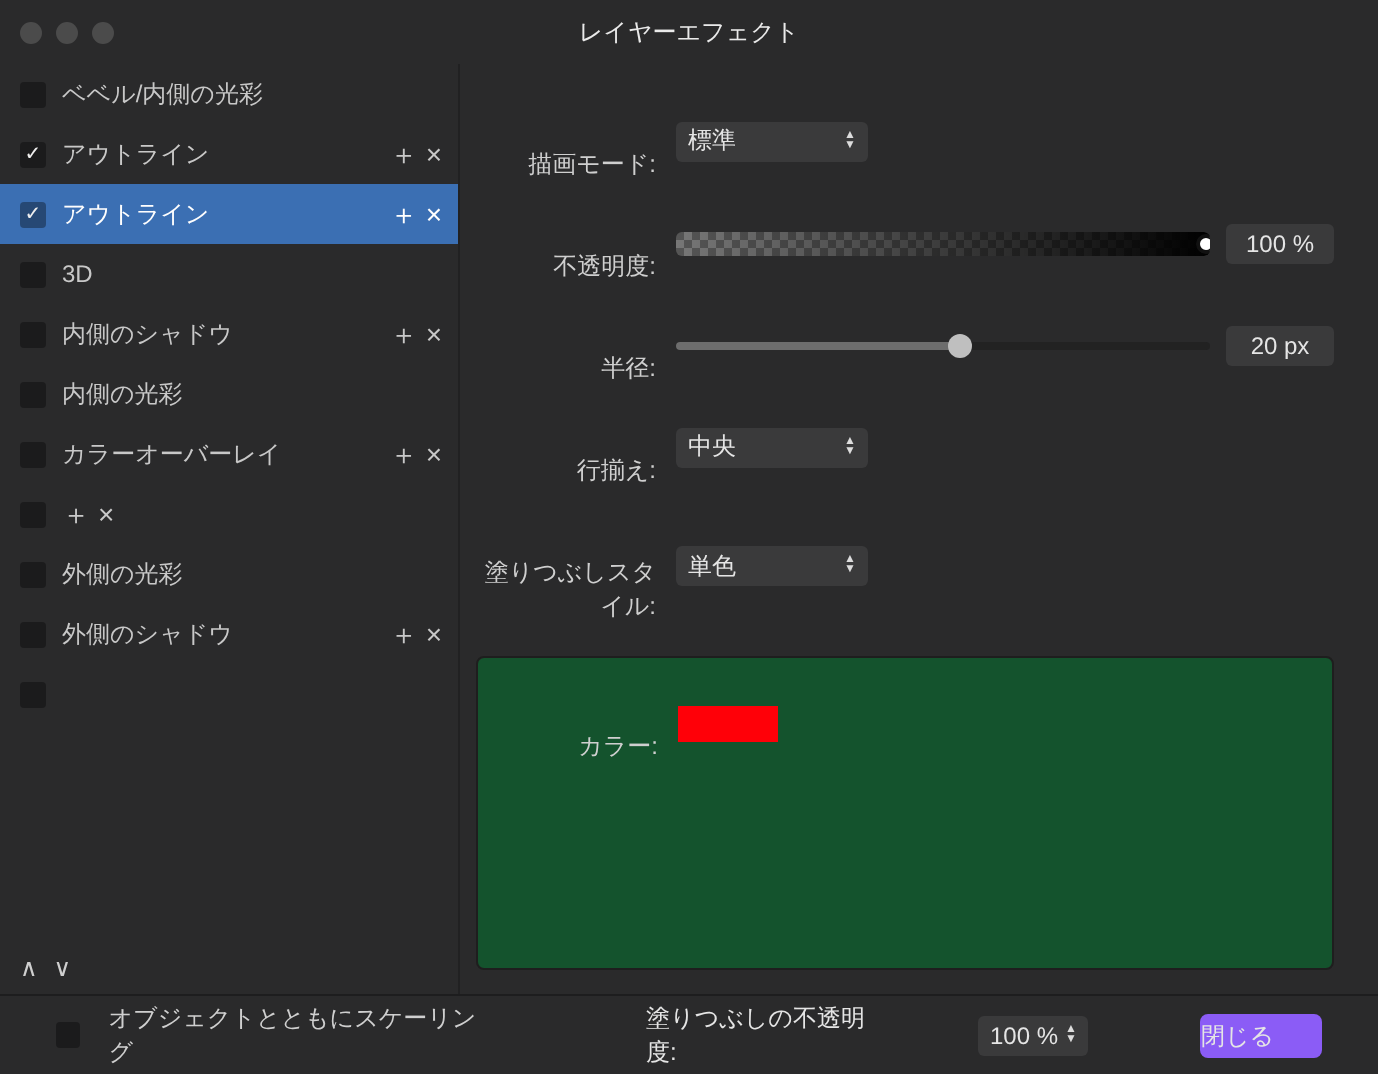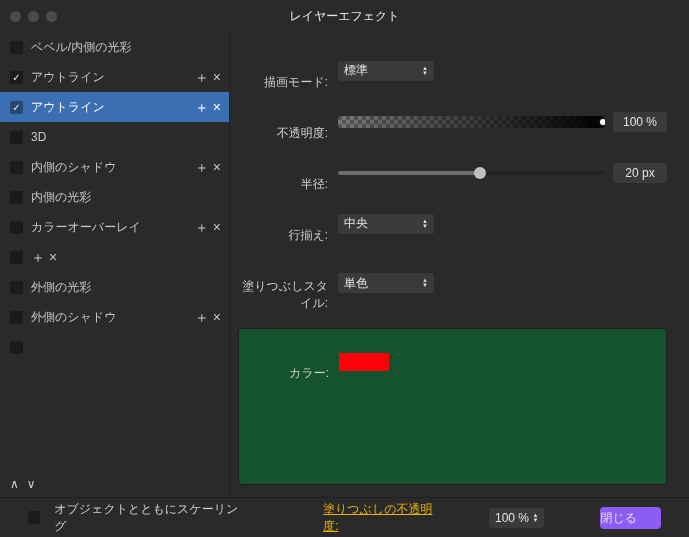--- a/index.html
+++ b/index.html
@@ -175,7 +175,7 @@
   }
   .footer-left { display: flex; align-items: center; gap: 6px; }
   .footer-spacer { flex: 1; }
-  .footer-label { color: #eab308; margin-right: 6px; text-decoration: underline; }
+  .footer-label { color: #e5e5e5; margin-right: 6px; }
   .footer-select {
     width: 58px; height: 20px;
     background: #3a3a3b;

